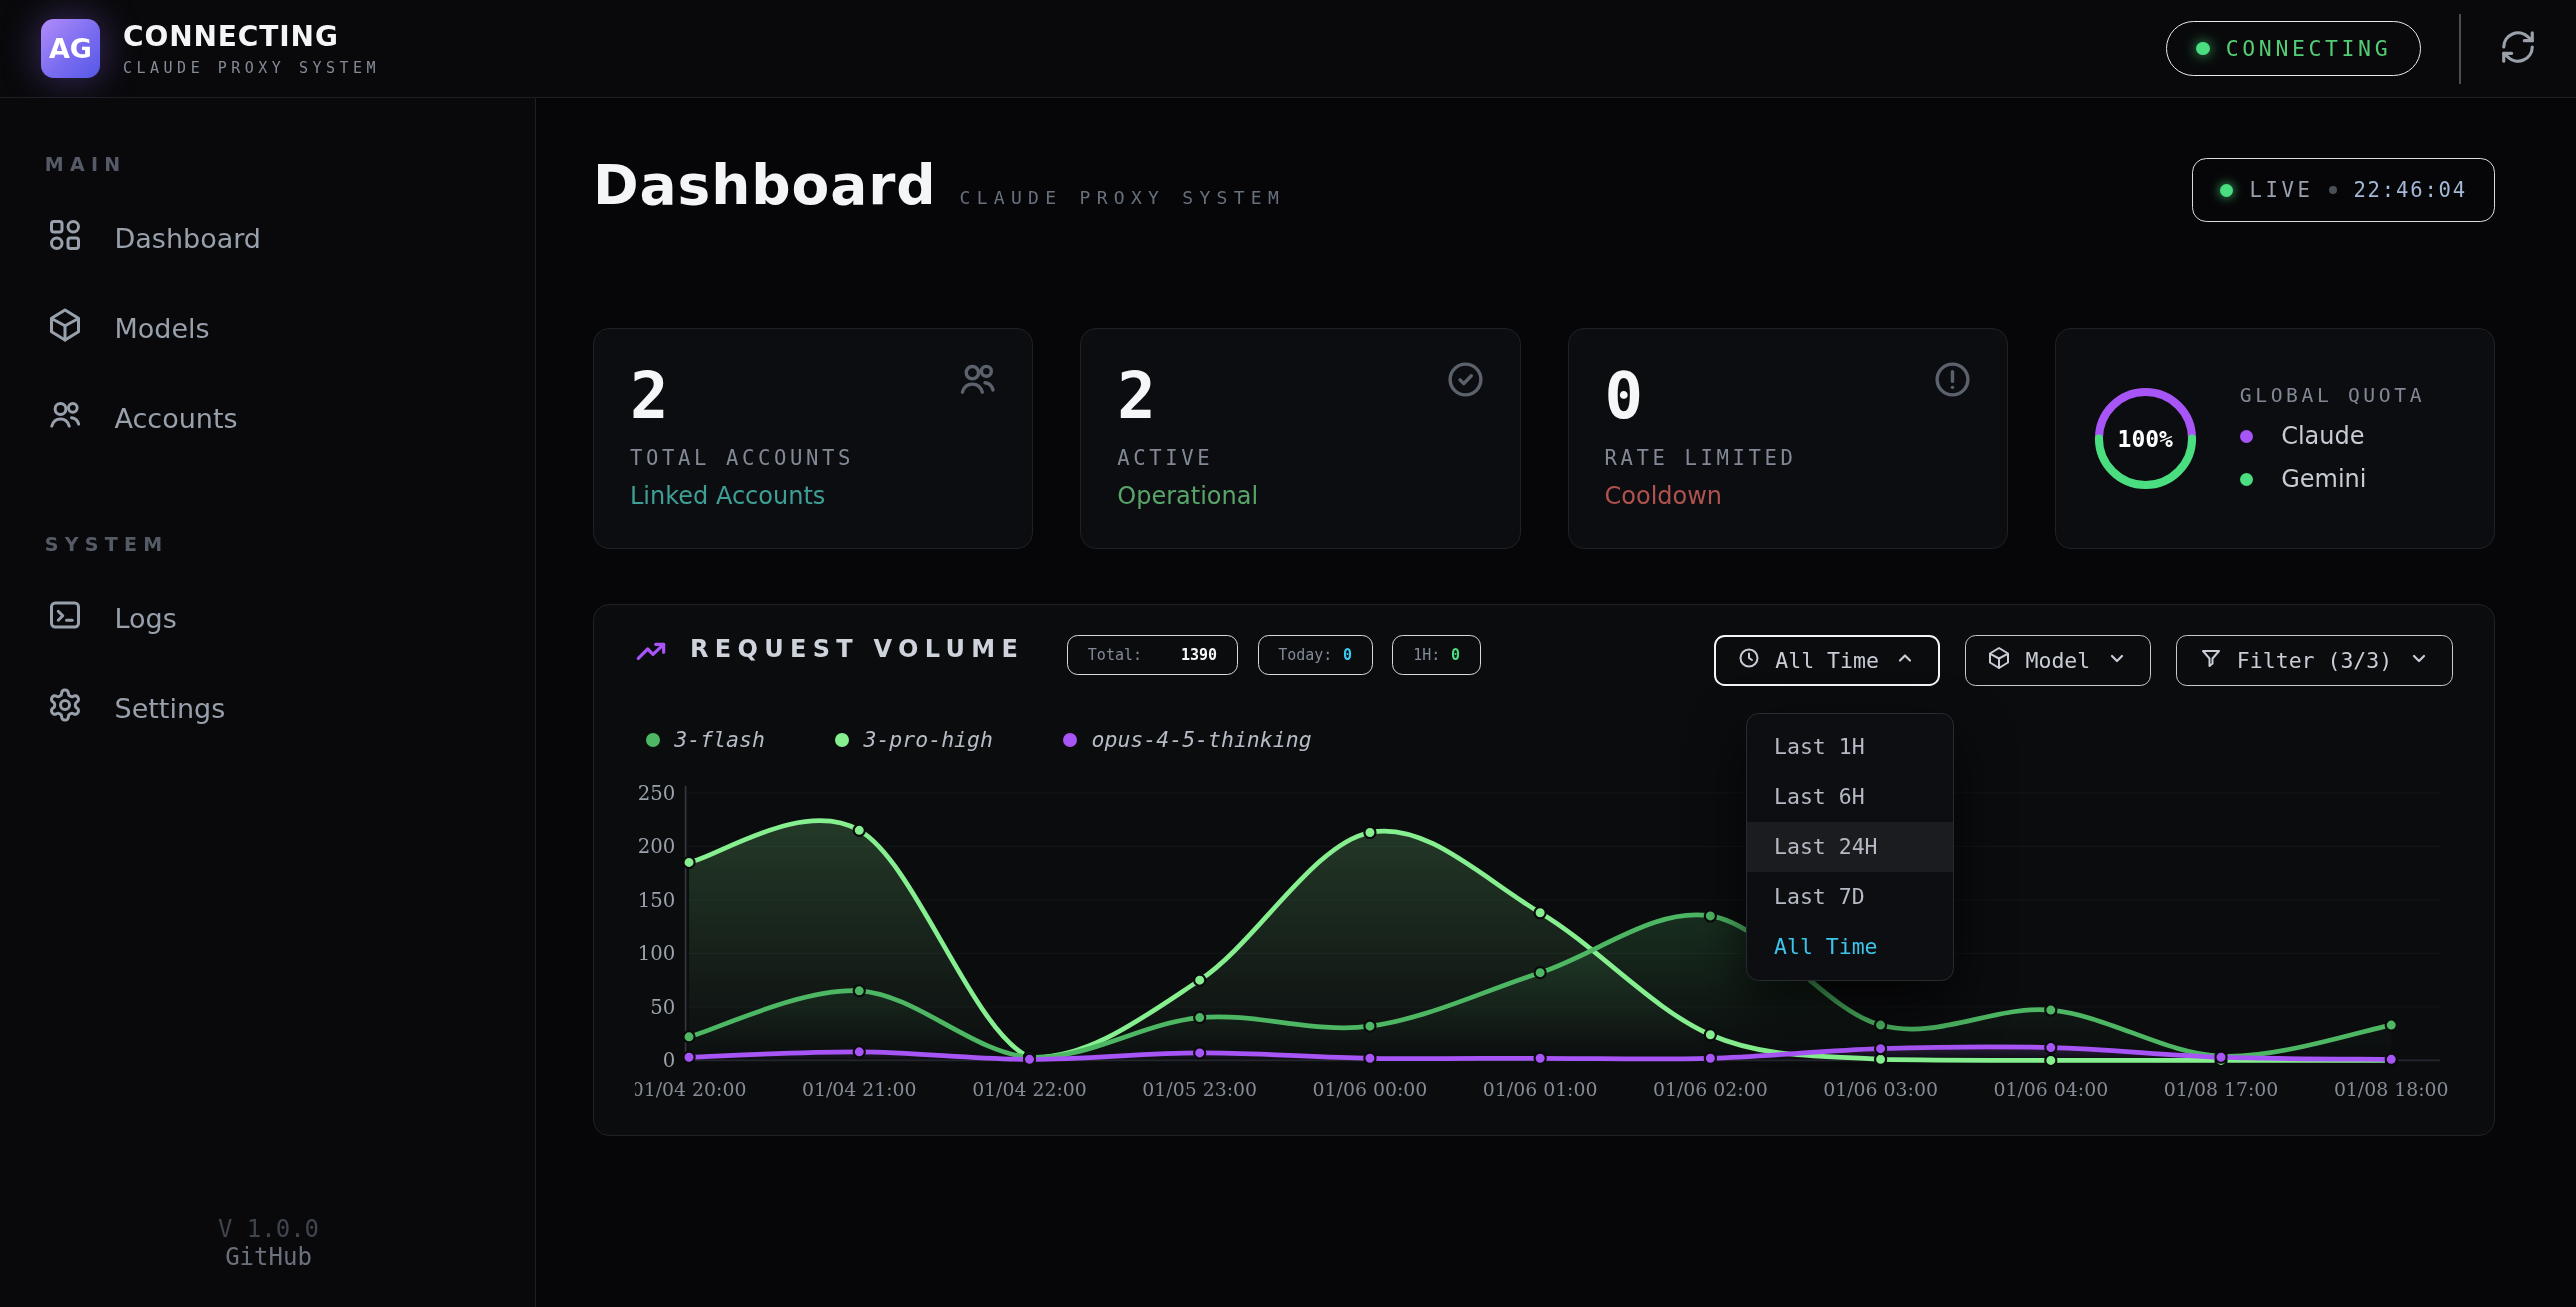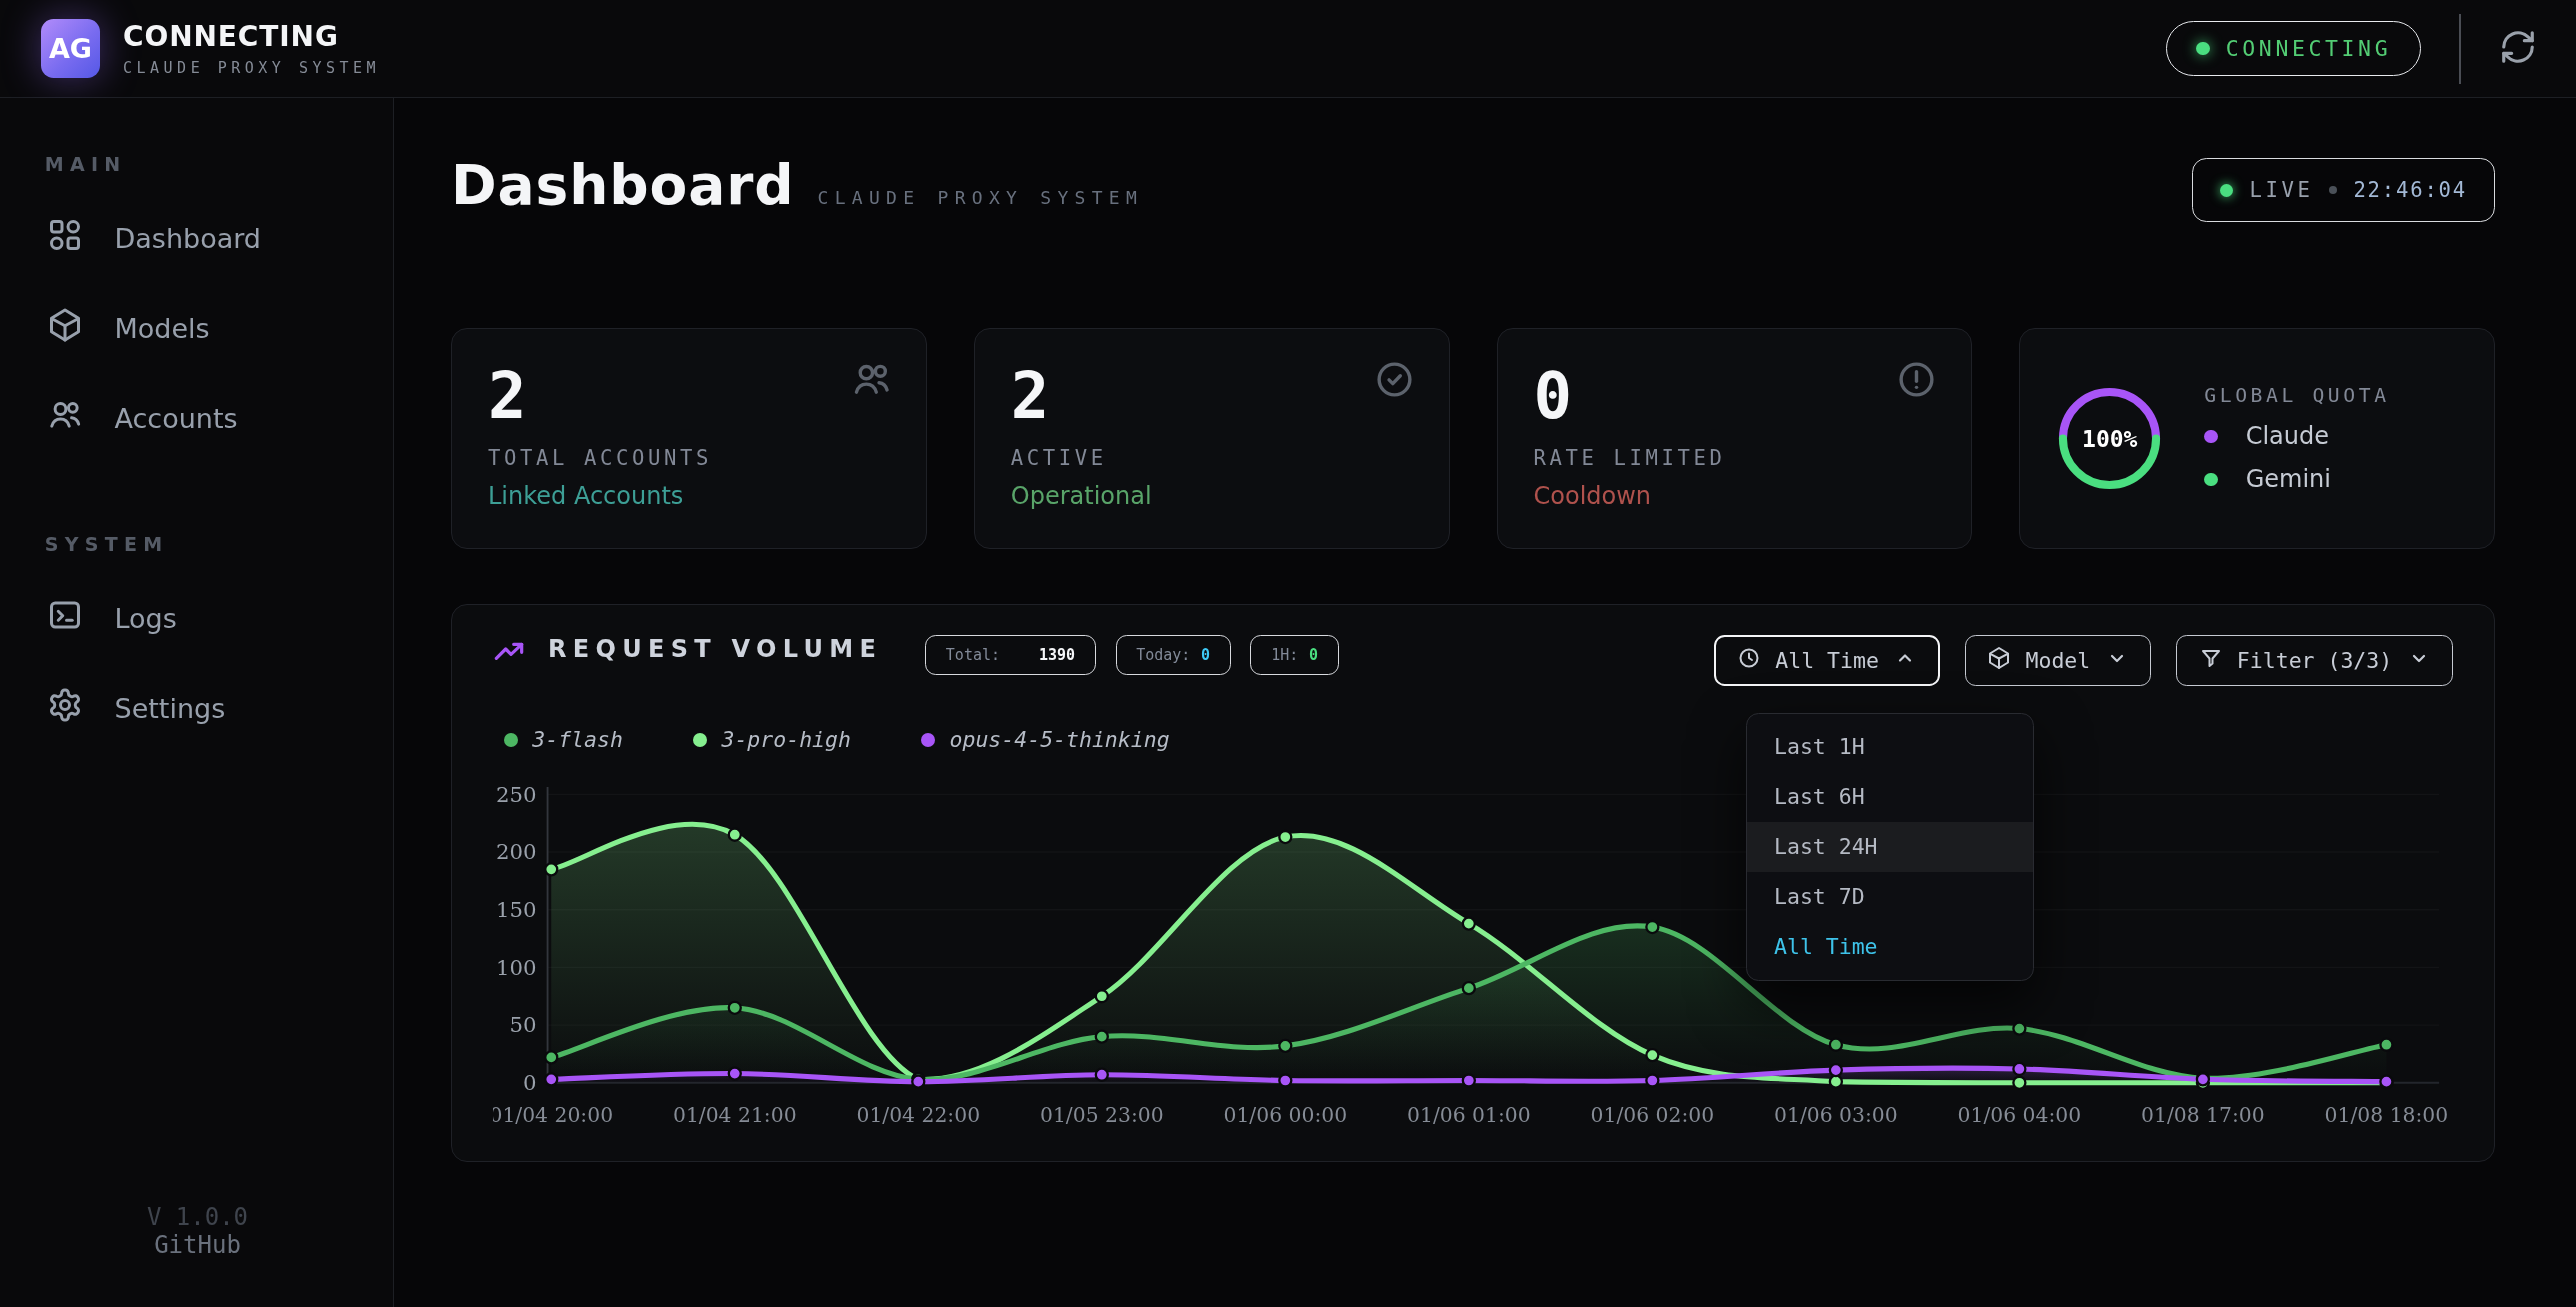--- a/index.html
+++ b/index.html
@@ -38,8 +38,8 @@
   
   .layout { display:flex; height:1209px; }
   .sidebar {
-    width:394px; background:#09090b; border-right:0.9px solid #1d1f24;
-    padding:55px 32px 48px 34px; display:flex; flex-direction:column;
+    width:536px; background:#09090b; border-right:0.9px solid #1d1f24;
+    padding:55px 32px 36px 34px; display:flex; flex-direction:column;
   }
   .section-label { font-size:19px; font-weight:bold; letter-spacing:6.3px; color:#555b66; margin:0 0 18px 10.7px; }
   .section-label.second { margin-top:70px; }

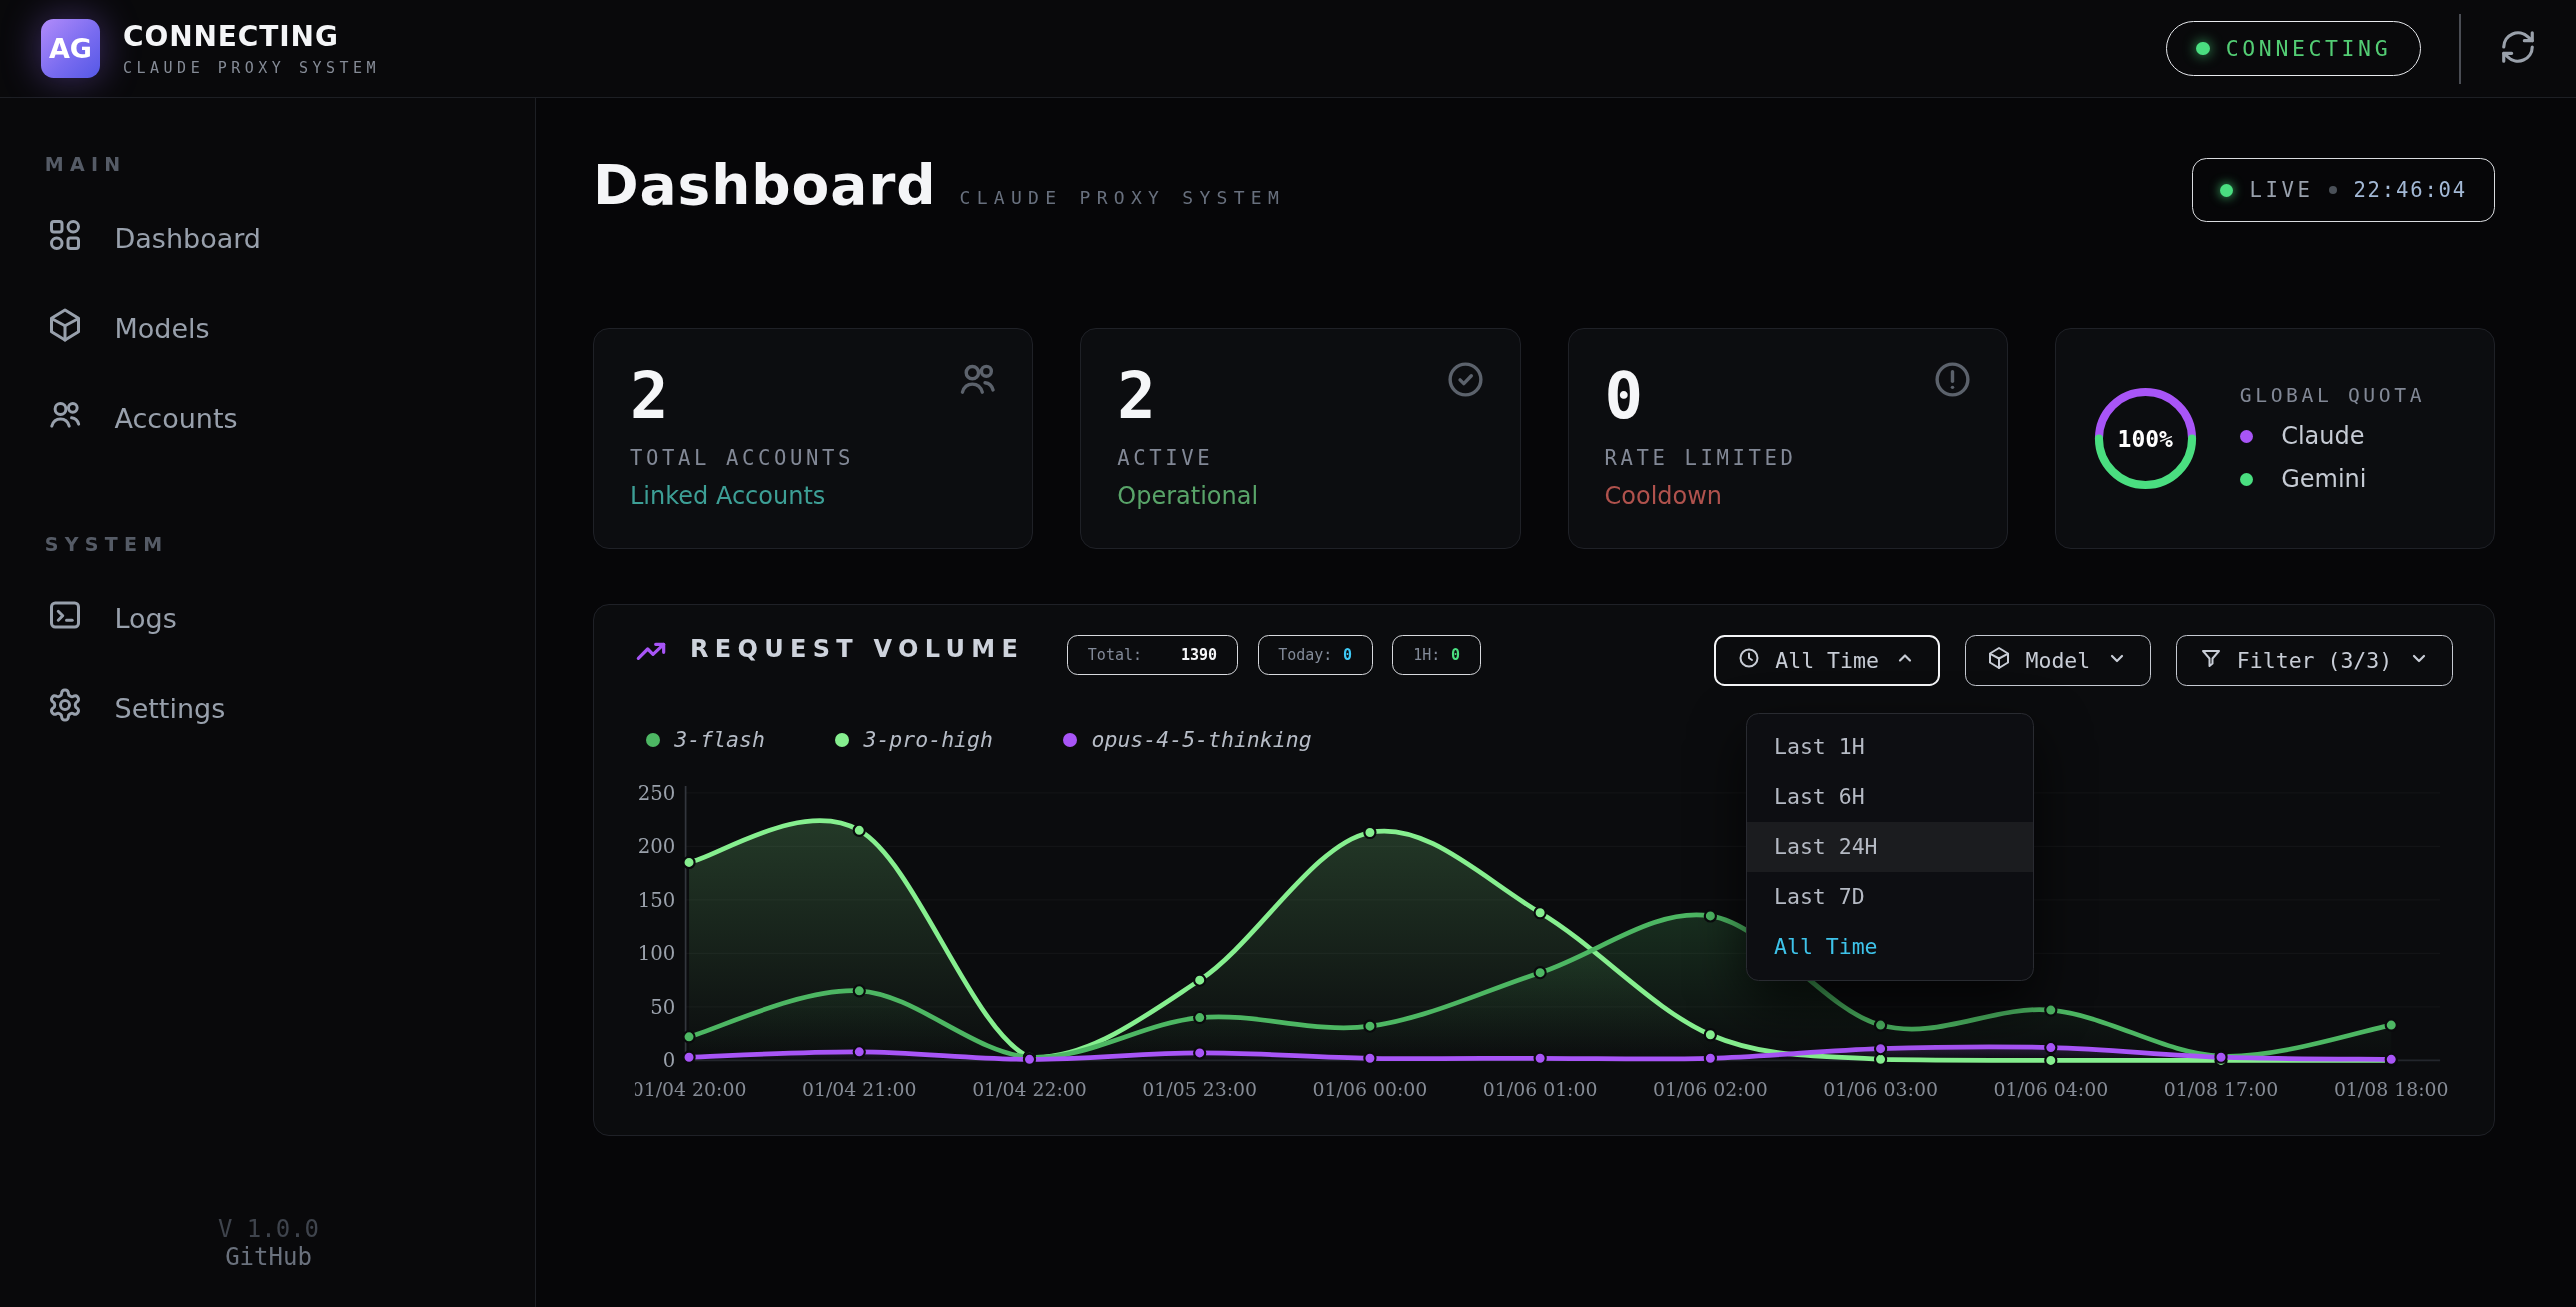--- a/index.html
+++ b/index.html
@@ -122,7 +122,7 @@
 
   
   .dropdown {
-    position:absolute; left:1746px; top:713px; width:288px; z-index:40;
+    position:absolute; left:1746px; top:713px; width:208px; z-index:40;
     background:#0d0e12; border:1.8px solid #292b31; border-radius:12.5px; padding:8px 0;
     box-shadow:0 23px 54px rgba(0,0,0,.7); overflow:hidden;
   }

